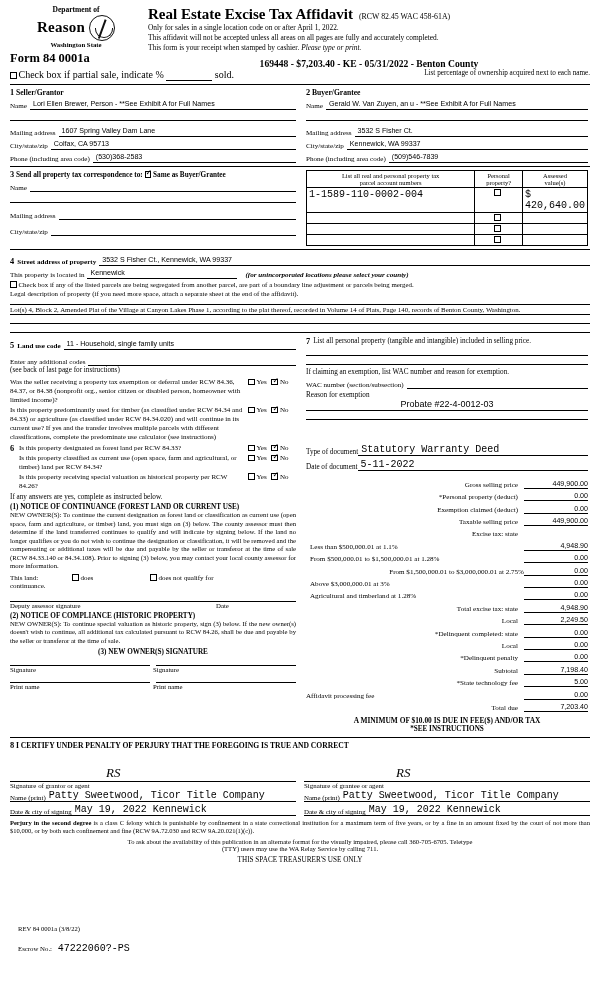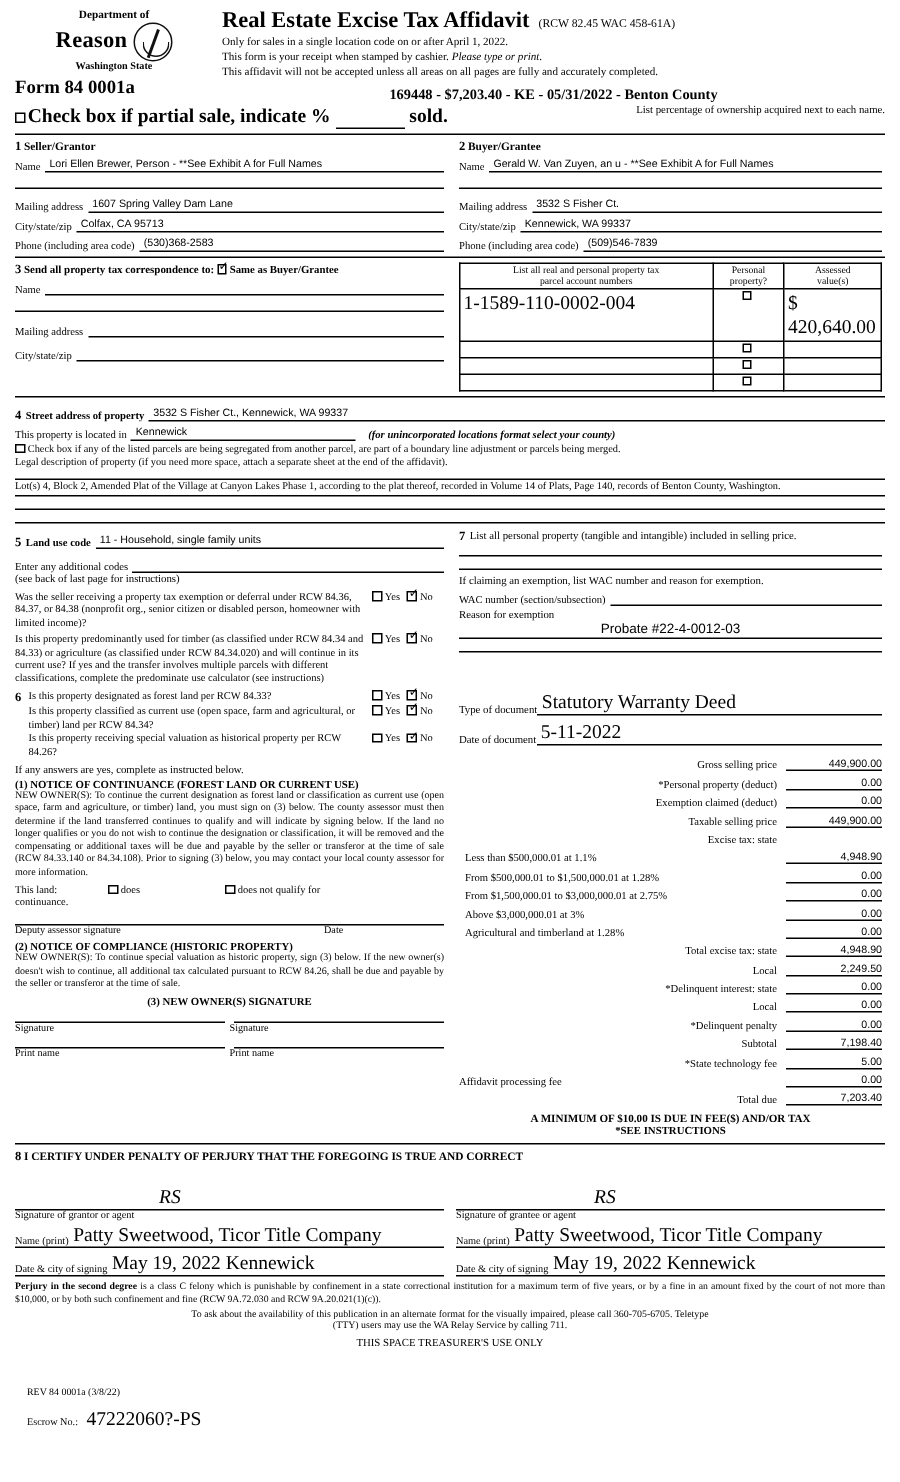--- a/index.html
+++ b/index.html
@@ -88,8 +88,8 @@
         <div class="rcw-ref">(RCW 82.45 WAC 458-61A)</div>
       </div>
       <div class="sub-l">Only for sales in a single location code on or after April 1, 2022.</div>
+      <div class="sub-l">This affidavit will not be accepted unless all areas on all pages are fully and accurately completed.</div>
       <div class="sub-l"><span>This form is your receipt when stamped by cashier. </span><span class="italic">Please type or print.</span></div>
-      <div class="sub-l">This affidavit will not be accepted unless all areas on all pages are fully and accurately completed.</div>
       <div class="audit-line center">169448 - $7,203.40 - KE - 05/31/2022 - Benton County</div>
       <div class="pct-line" style="text-align:right;">List percentage of ownership acquired next to each name.</div>
     </div>

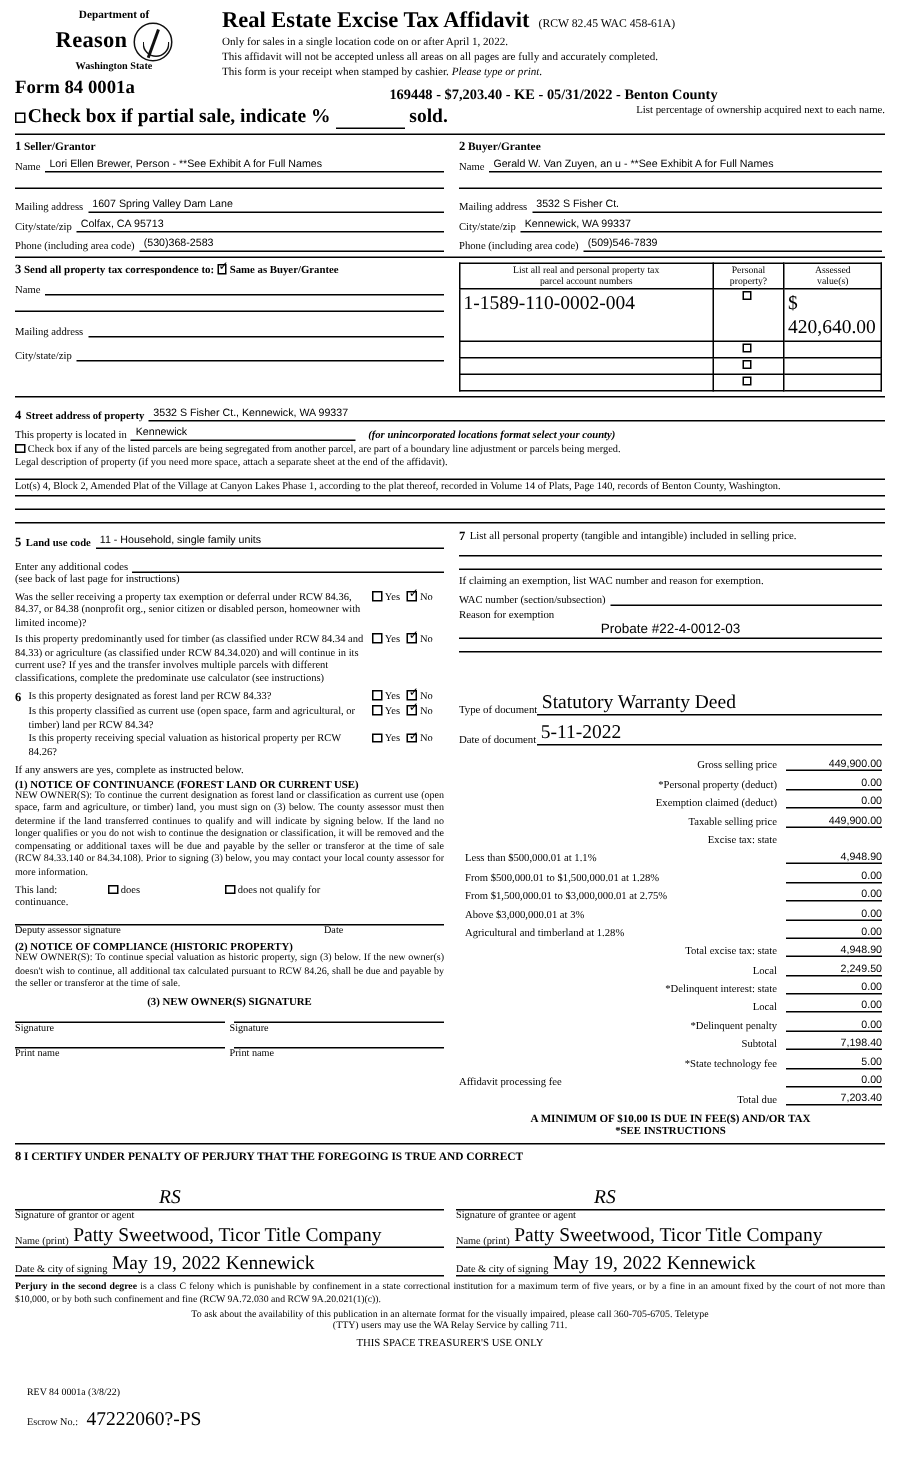--- a/index.html
+++ b/index.html
@@ -96,7 +96,7 @@
   </div>
 
   <div style="display:flex; align-items:flex-end; margin-top:-8px;">
-    <div style="width:292px; font-size:13px;font-weight:bold;">
+    <div style="width:292px; font-size:10px;">
       <span class="cbox"></span><span>Check box if partial sale, indicate %</span>
       <span class="ul" style="width:46px;">&nbsp;</span>
       <span>sold.</span>

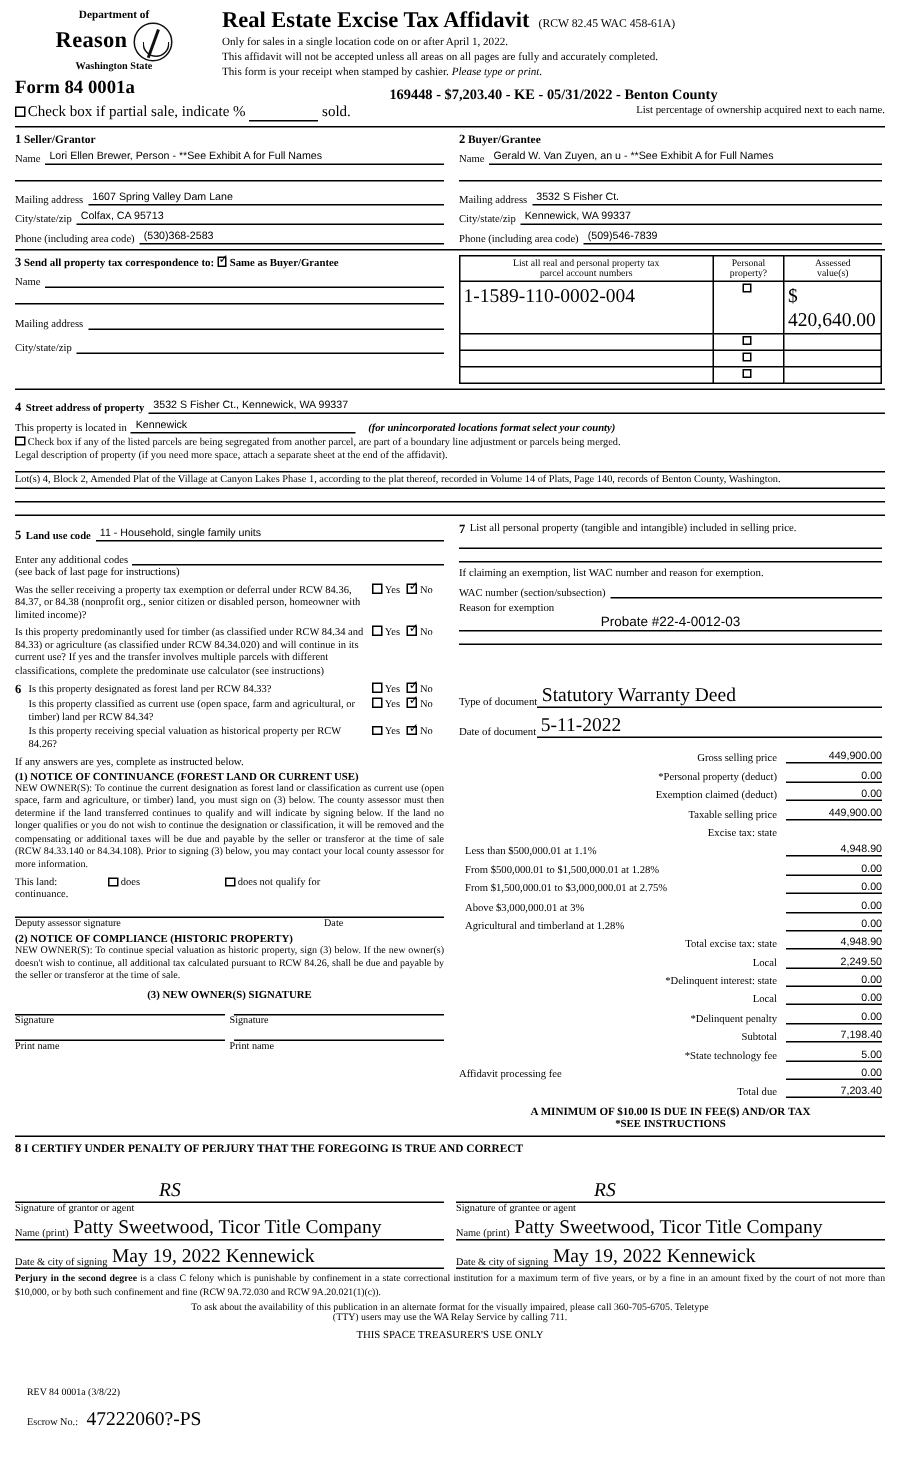--- a/index.html
+++ b/index.html
@@ -35,7 +35,7 @@
   .audit-line { font-size:9.6px; font-weight:bold; margin-top:5px; }
   .pct-line { font-size:7.2px; }
   .sec-num { font-weight:bold; font-size:8.4px; }
-  .fill { font-family:Liberation Serif, serif; font-size:13px; }
+  .fill { font-family:Liberation Mono, monospace; font-size:10px; }
   .ul { border-bottom:1px solid #000; display:inline-block; }
 
   .twocol { display:flex; margin-top:2px; }

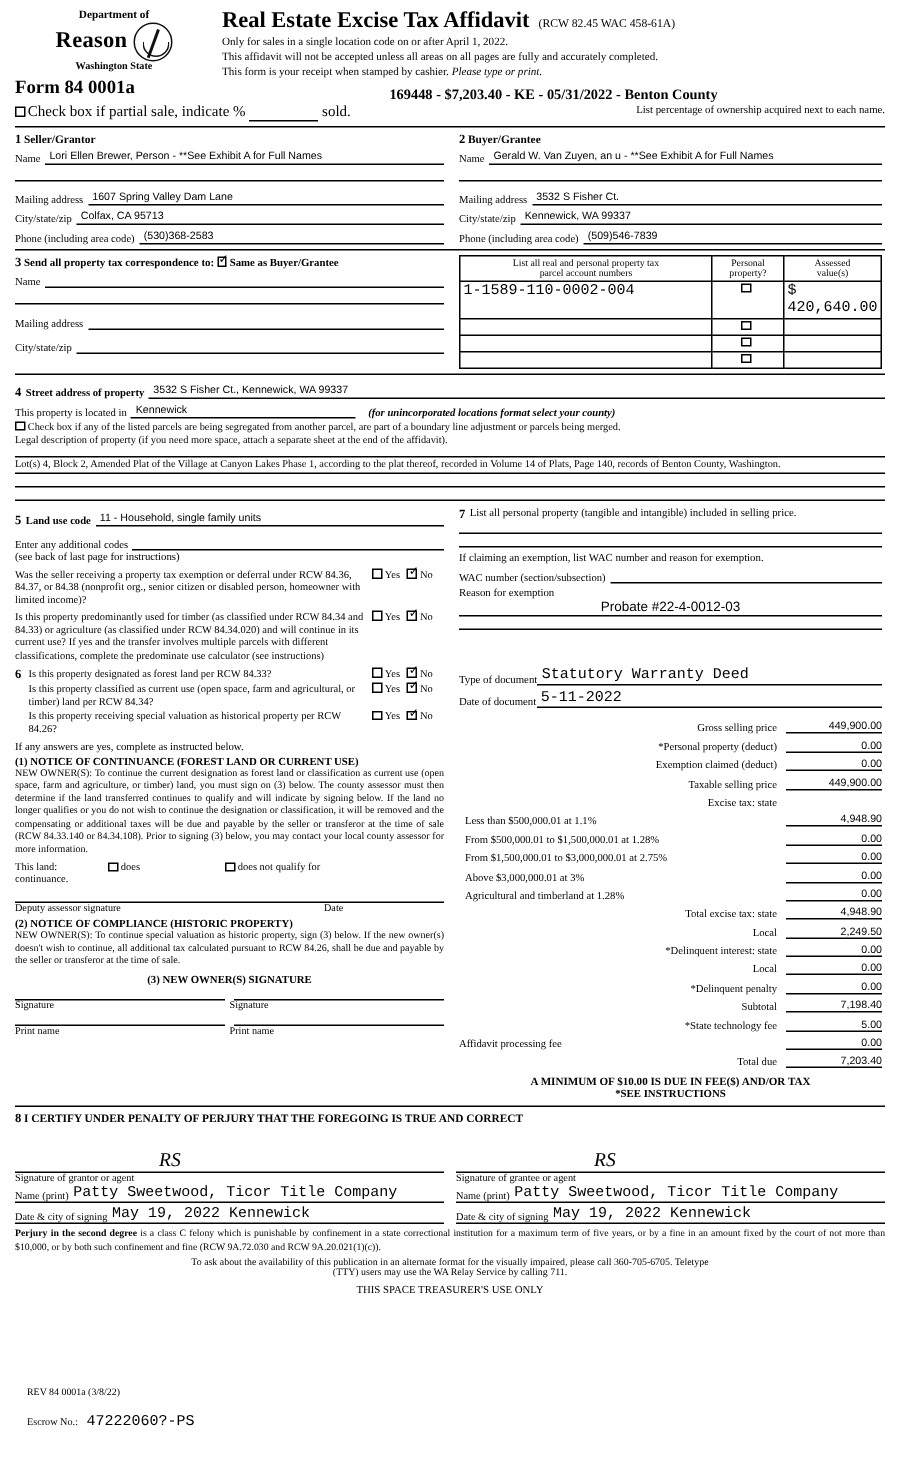--- a/index.html
+++ b/index.html
@@ -226,7 +226,7 @@
     <div class="fieldline">
       <span class="lab">This property is located in</span>
       <span class="val" style="flex:0 0 150px;">Kennewick</span>
-      <span class="lab b italic" style="padding-left:8px;">(for unincorporated locations format select your county)</span>
+      <span class="lab b italic" style="padding-left:8px;">(for unincorporated locations please select your county)</span>
     </div>
     <div style="font-size:6.9px; line-height:1.3; margin-top:2px;">
       <span class="cbox"></span><span>Check box if any of the listed parcels are being segregated from another parcel, are part of a boundary line adjustment or parcels being merged.</span>

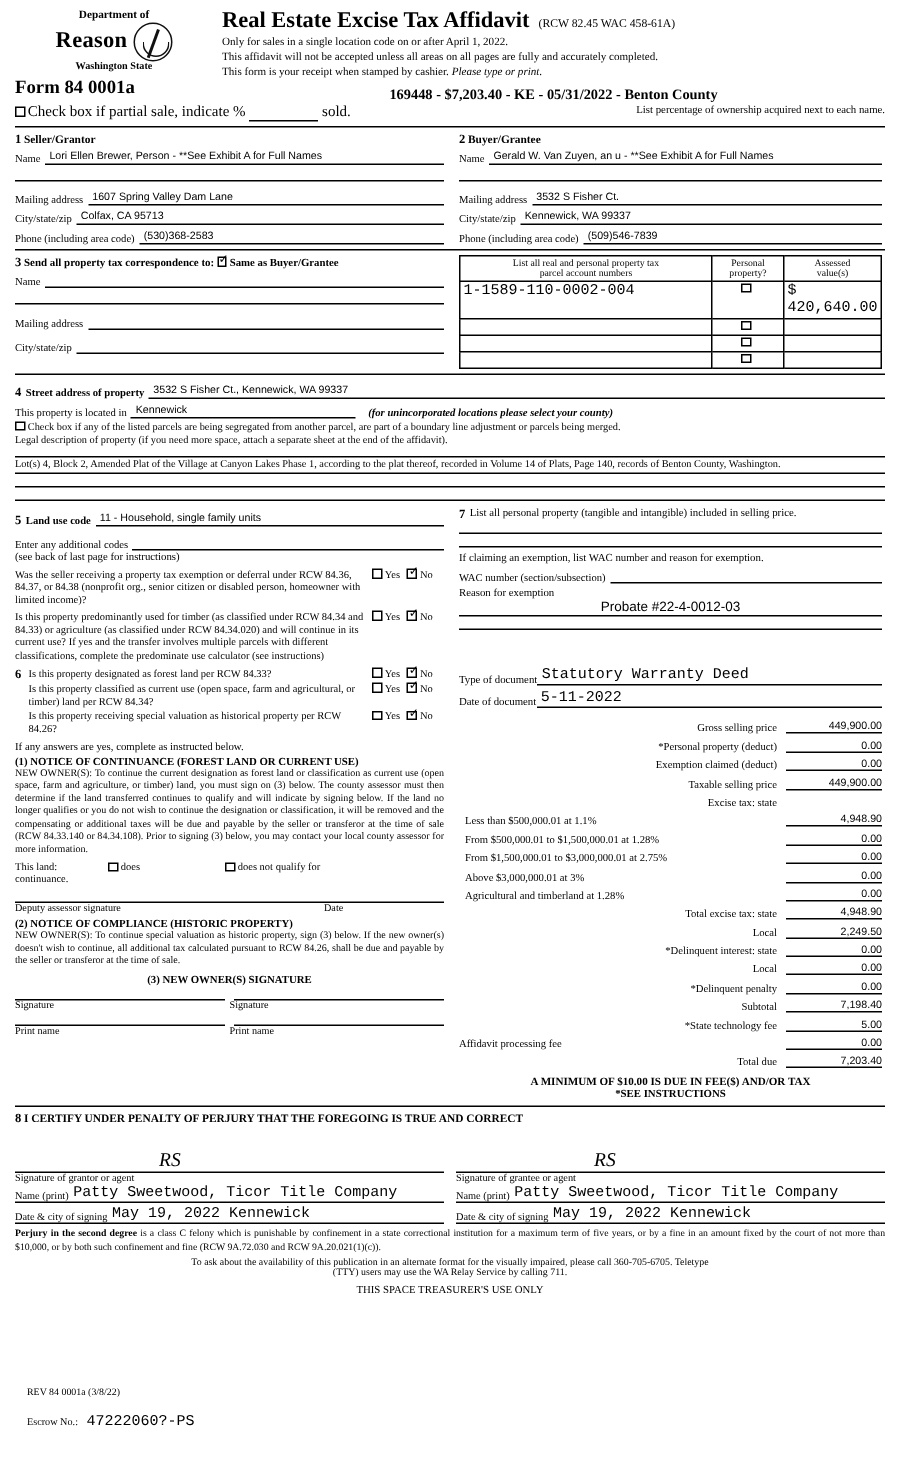--- a/index.html
+++ b/index.html
@@ -386,7 +386,7 @@
             <div class="amt-val">0.00</div>
           </div>
         <div class="amt-row">
-            <div class="amt-lbl" style="text-align:left; padding-left:4px;">From $1,500,000.01 to $3,000,000.01 at 2.75%</div>
+            <div class="amt-lbl" style="text-align:right; padding-left:4px;">From $1,500,000.01 to $3,000,000.01 at 2.75%</div>
             <div class="amt-val">0.00</div>
           </div>
         <div class="amt-row">

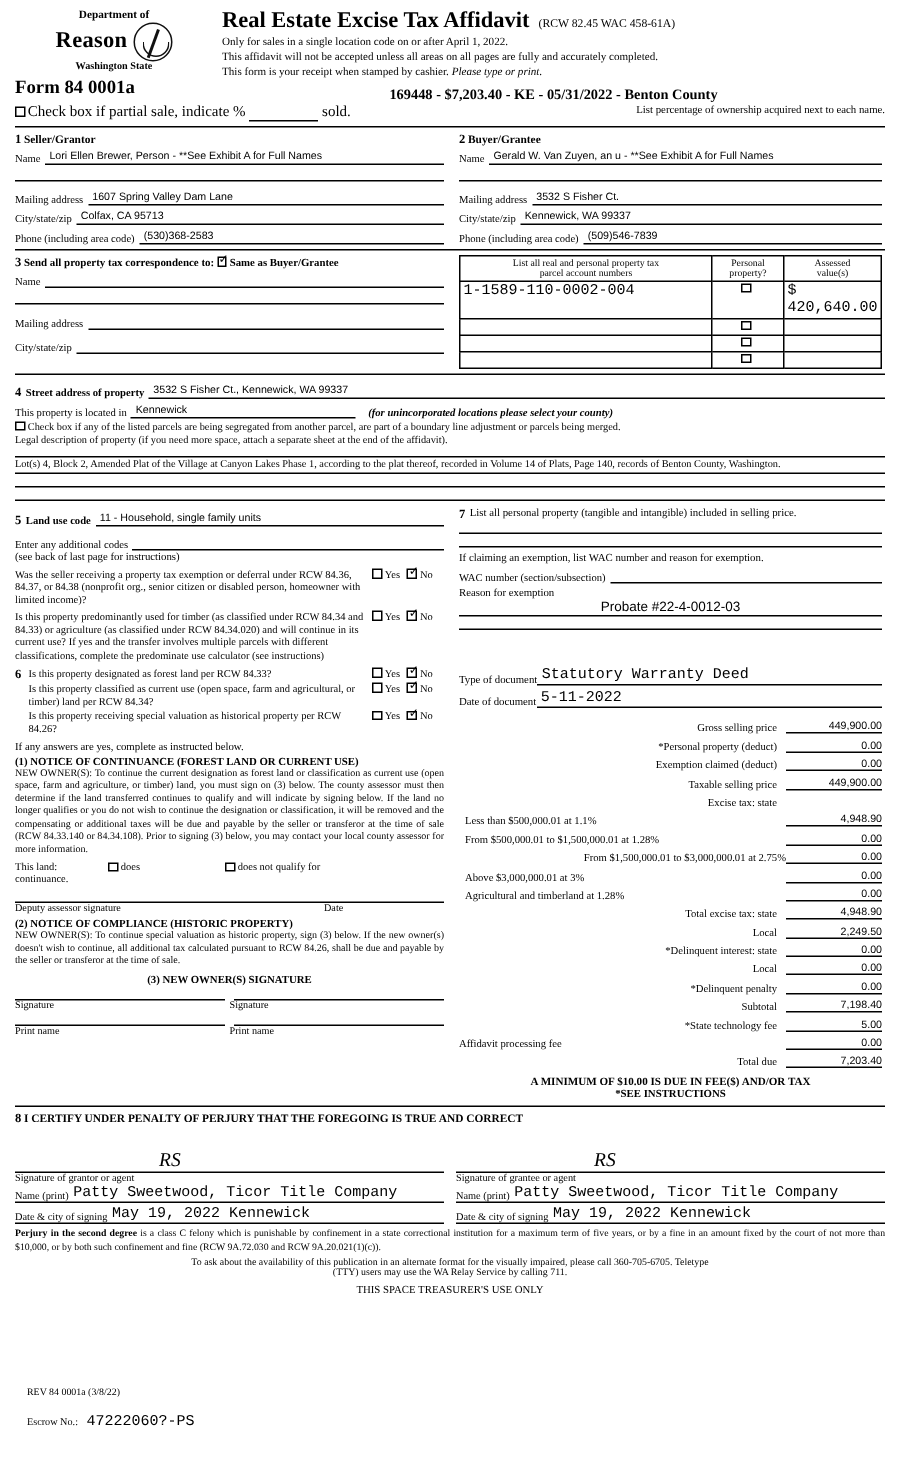--- a/index.html
+++ b/index.html
@@ -406,7 +406,7 @@
             <div class="amt-val">2,249.50</div>
           </div>
         <div class="amt-row">
-            <div class="amt-lbl" style="text-align:right; padding-right:6px;">*Delinquent interest: state</div>
+            <div class="amt-lbl" style="text-align:right; padding-right:6px;">*Delinquent completed: state</div>
             <div class="amt-val">0.00</div>
           </div>
         <div class="amt-row">

